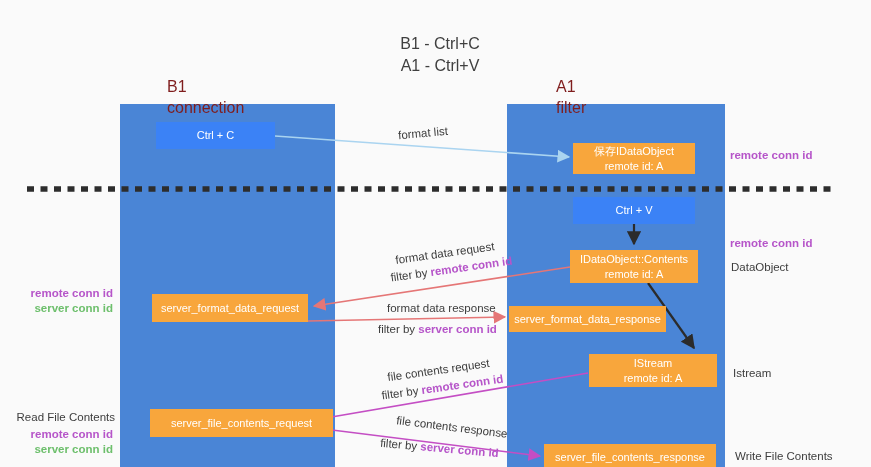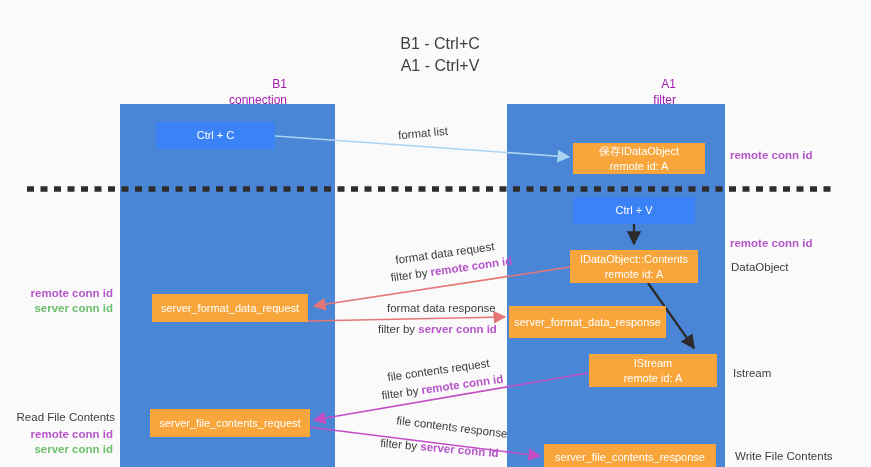--- a/index.html
+++ b/index.html
@@ -12,8 +12,8 @@
     font-size:16px;color:#3f3f3f;line-height:1.35;
   }
   .colhead{
-    position:absolute;width:120px;text-align:right;font-size:12px;
-    color:#a21caf;line-height:1.3;z-index:4;
+    position:absolute;width:120px;text-align:left;font-size:16px;
+    color:#7f1d1d;line-height:1.3;z-index:4;
   }
   .col{position:absolute;background:#4a85d6;z-index:1;}
   .overlay{position:absolute;left:0;top:0;z-index:2;}

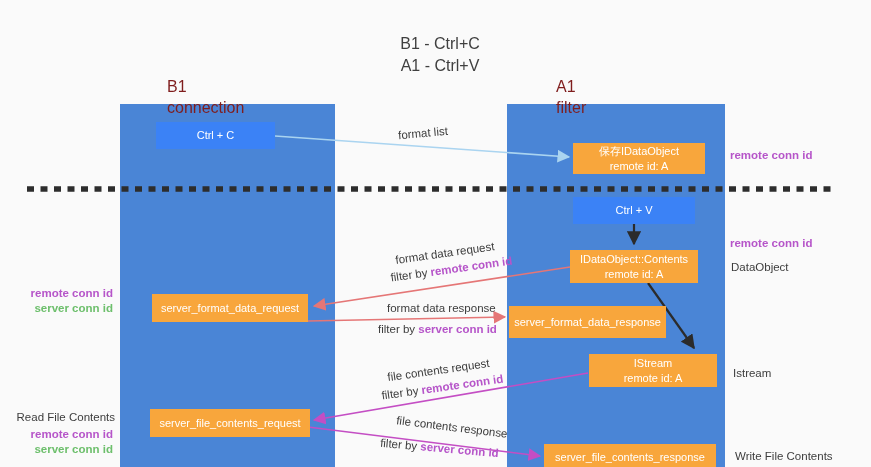--- a/index.html
+++ b/index.html
@@ -91,7 +91,7 @@
     <span>Ctrl + C</span>
   </div>
 
-  <div class="box orange" style="left:573px;top:117px;width:132px;height:31px;">
+  <div class="box orange" style="left:573px;top:117px;width:122px;height:31px;">
     <span>保存IDataObject</span>
     <span>remote id: A</span>
   </div>

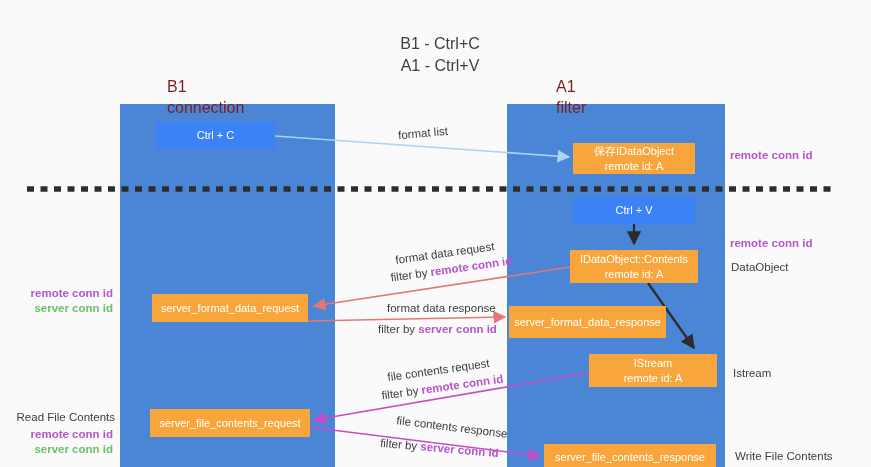--- a/index.html
+++ b/index.html
@@ -109,7 +109,7 @@
     <span>server_format_data_request</span>
   </div>
 
-  <div class="box orange" style="left:509px;top:280px;width:157px;height:32px;">
+  <div class="box orange" style="left:509px;top:280px;width:157px;height:26px;">
     <span>server_format_data_response</span>
   </div>
 

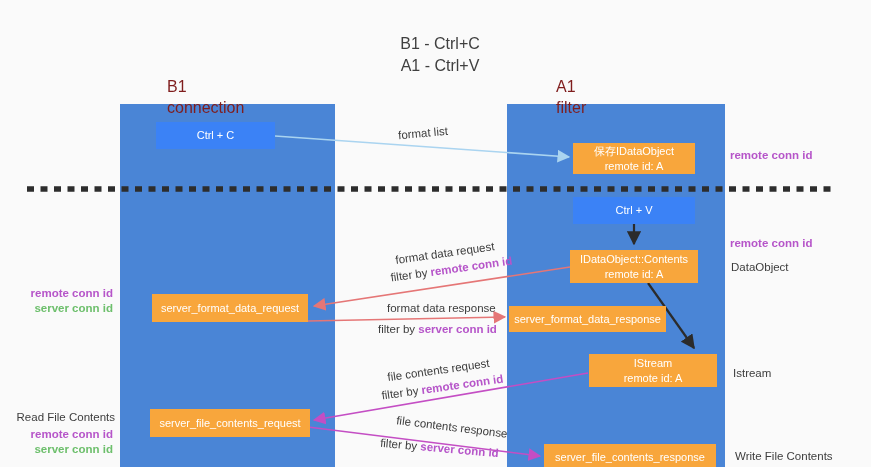--- a/index.html
+++ b/index.html
@@ -118,7 +118,7 @@
     <span>remote id: A</span>
   </div>
 
-  <div class="box orange" style="left:150px;top:383px;width:160px;height:28px;text-align:right;">
+  <div class="box orange" style="left:150px;top:383px;width:183px;height:28px;text-align:right;">
     <span>server_file_contents_request</span>
   </div>
 

